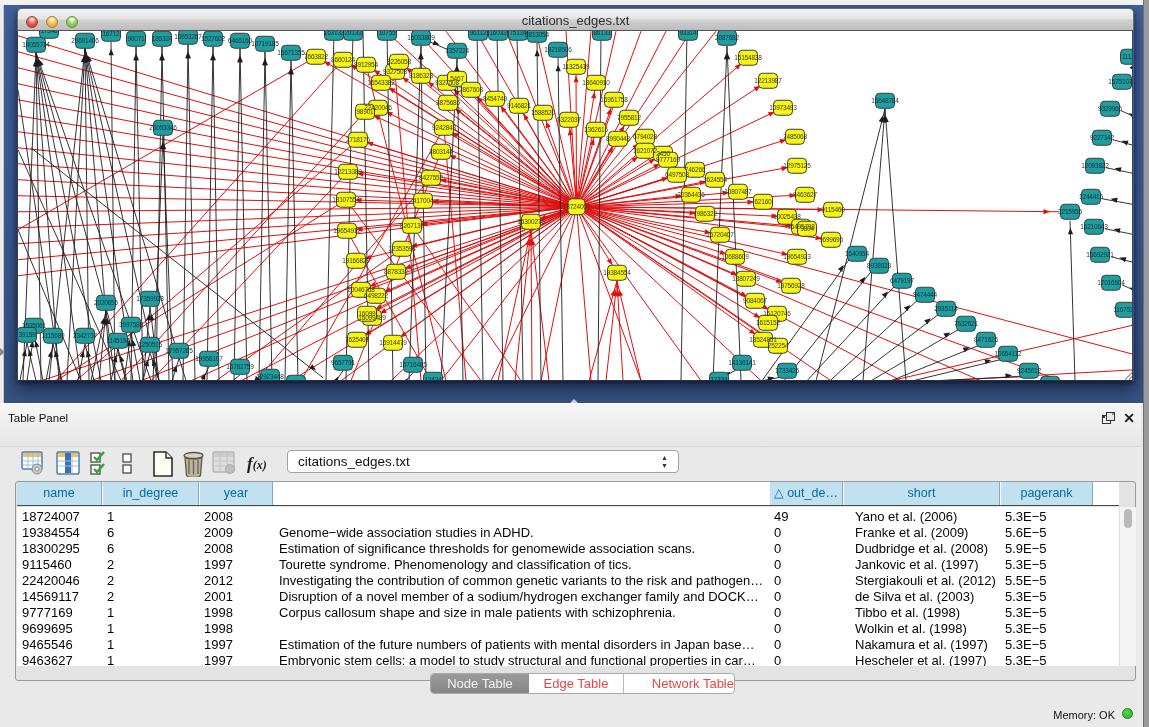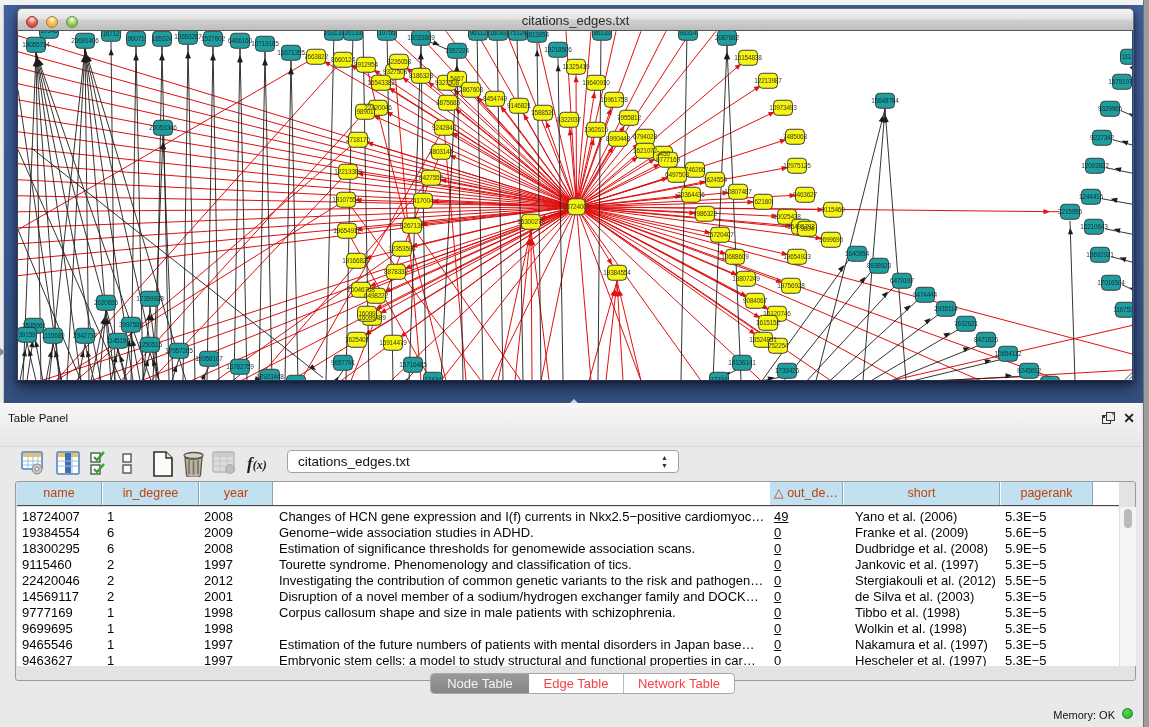--- a/index.html
+++ b/index.html
@@ -35,7 +35,7 @@
   border:1px solid #9a9a9a; border-radius:3px; }
 #thead { position:absolute; left:17px; top:79px; width:1102px; height:24px; background:#fff; border-bottom:1px solid #4a4a4a;}
 .hc { position:absolute; top:0; height:23px; background:#c1e1f0; border-right:1px solid #89a8ba;
-  font-size:12.5px; color:#c2410c; text-align:center; line-height:23px; }
+  font-size:12.5px; color:#0369a1; text-align:center; line-height:23px; }
 #tbody { position:absolute; left:17px; top:104px; width:1102px; height:159px; background:#fff; overflow:hidden;}
 .trow { position:absolute; left:0; width:1102px; height:16px; font-size:13px; color:#050505; white-space:nowrap;}
 .trow span { position:absolute; top:0; overflow:hidden; }

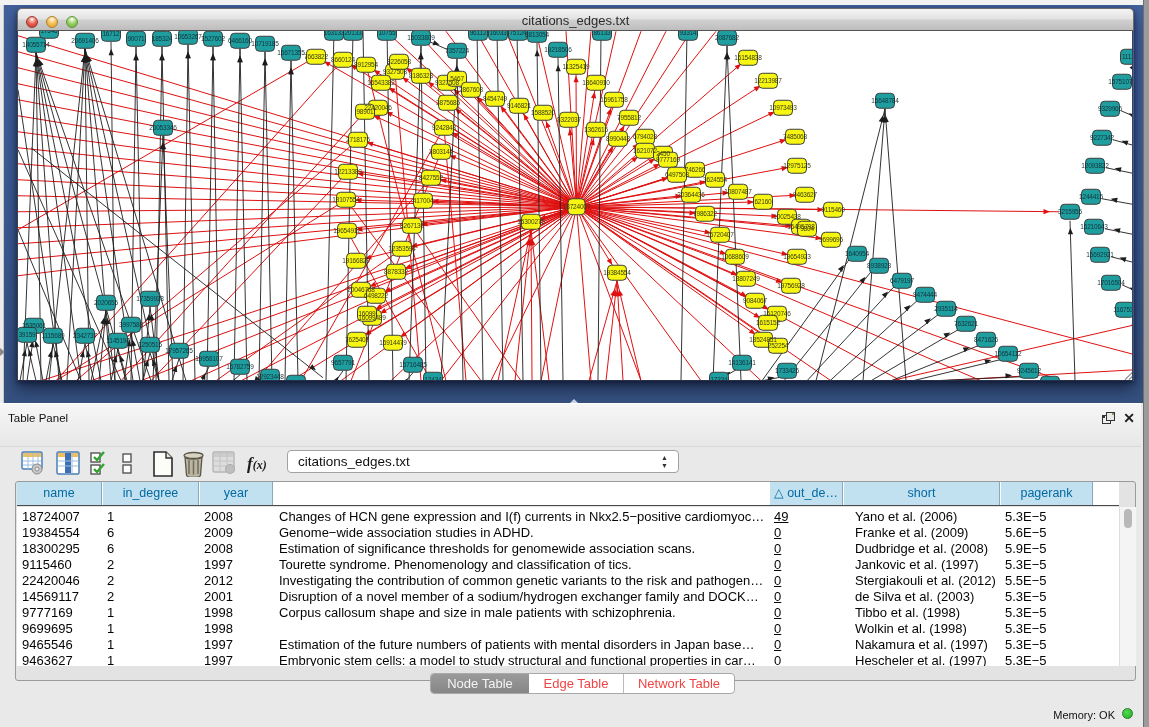--- a/index.html
+++ b/index.html
@@ -870,7 +870,6 @@
         <span class="c0">18724007</span>
         <span class="c1">1</span>
         <span class="c2">2008</span>
-        <span class="c3">Changes of HCN gene expression and I(f) currents in Nkx2.5−positive cardiomyoc…</span>
         <span class="c4">49</span>
         <span class="c5">Yano et al. (2006)</span>
         <span class="c6">5.3E−5</span>

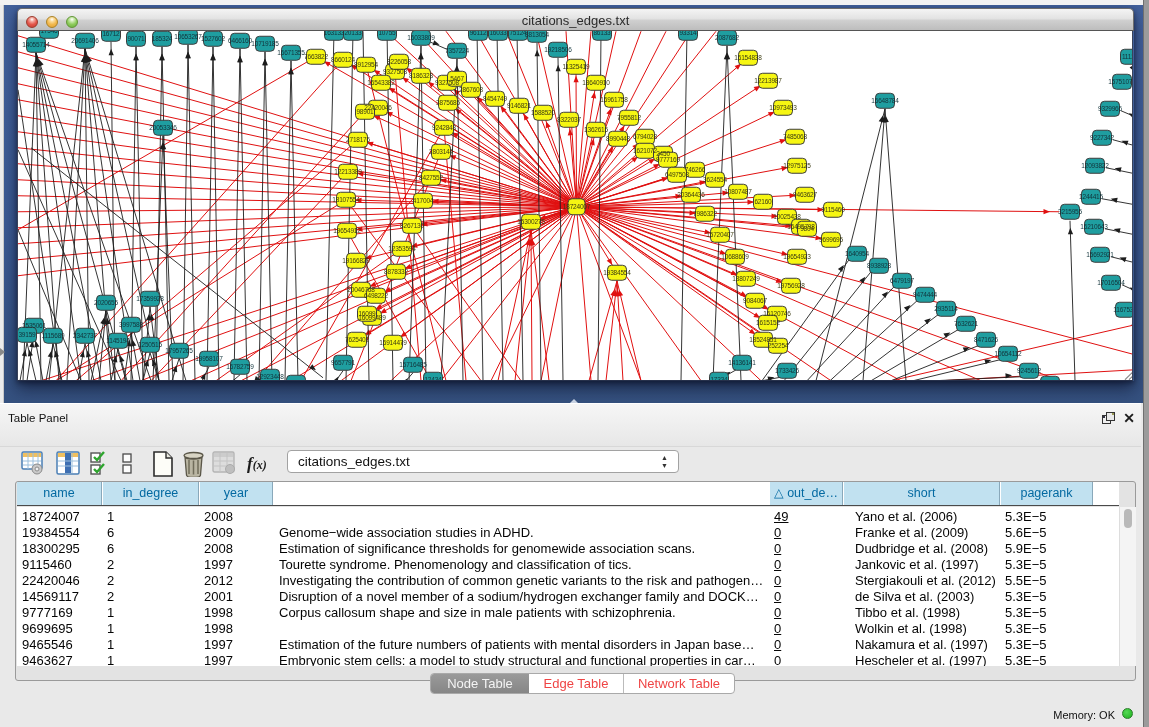--- a/index.html
+++ b/index.html
@@ -40,7 +40,7 @@
 .trow { position:absolute; left:0; width:1102px; height:16px; font-size:13px; color:#050505; white-space:nowrap;}
 .trow span { position:absolute; top:0; overflow:hidden; }
 .c0 { left:5px; width:80px; } .c1 { left:90px; width:92px; } .c2 { left:187px; width:70px; }
-.c3 { left:262px; width:488px; } .c4 { left:757px; width:70px;text-decoration:underline; } .c5 { left:838px; width:147px; }
+.c3 { left:262px; width:488px; } .c4 { left:757px; width:70px; } .c5 { left:838px; width:147px; }
 .c6 { left:988px; width:90px; }
 #vsb { position:absolute; left:1119px; top:104px; width:17px; height:159px; background:#f4f4f4; border-left:1px solid #ddd;}
 #vsb .thumb { position:absolute; left:4px; top:2px; width:8px; height:19px; background:#b9b9b9; border-radius:4px; }

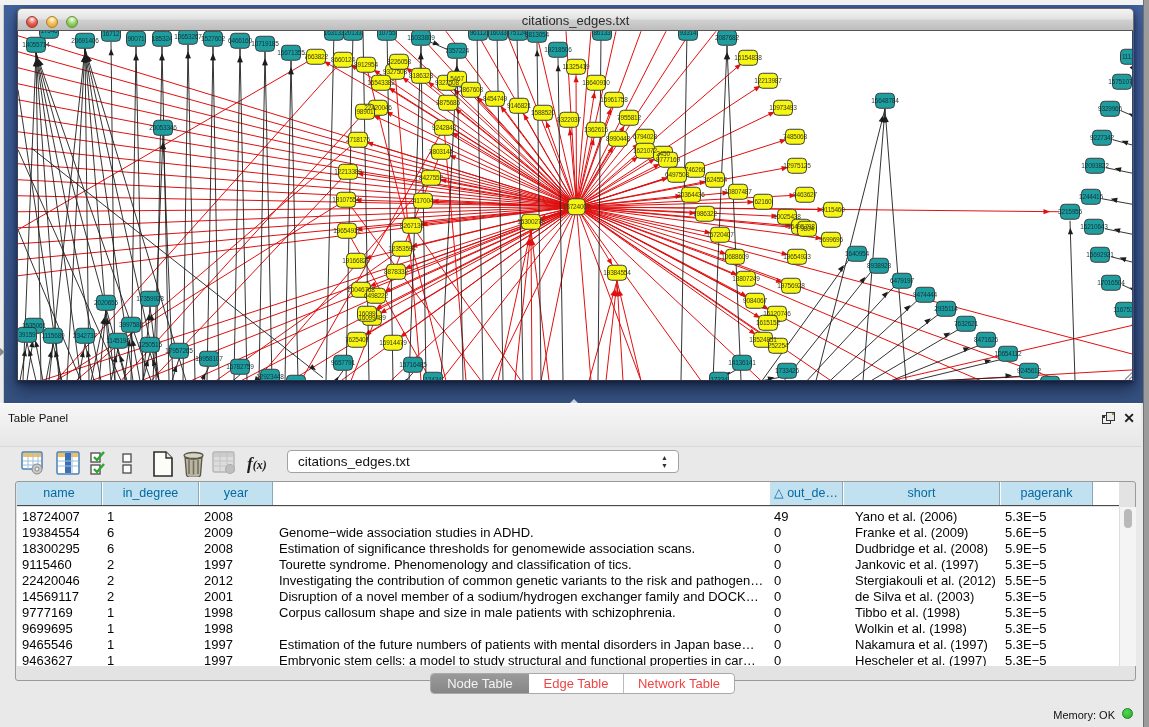--- a/index.html
+++ b/index.html
@@ -48,7 +48,7 @@
   background:#fff; overflow:hidden; font-size:13px; }
 #tabs span { display:inline-block; height:21px; line-height:20px; text-align:center; color:#ef4444; }
 #tabs .sel { background:linear-gradient(180deg,#9a9a9a,#848484); color:#f4f4f4; }
-#tabs .sep { border-left:1px solid #bbb; }
+#tabs .sep { border-left:1px solid #bbb;text-align:right; }
 #status { position:absolute; left:0; top:296px; width:100%; height:28px; }
 #mem { position:absolute; right:26px; top:10px; font-size:11px; color:#111; }
 #memdot { position:absolute; right:8px; top:9px; width:11px; height:11px; border-radius:50%;

